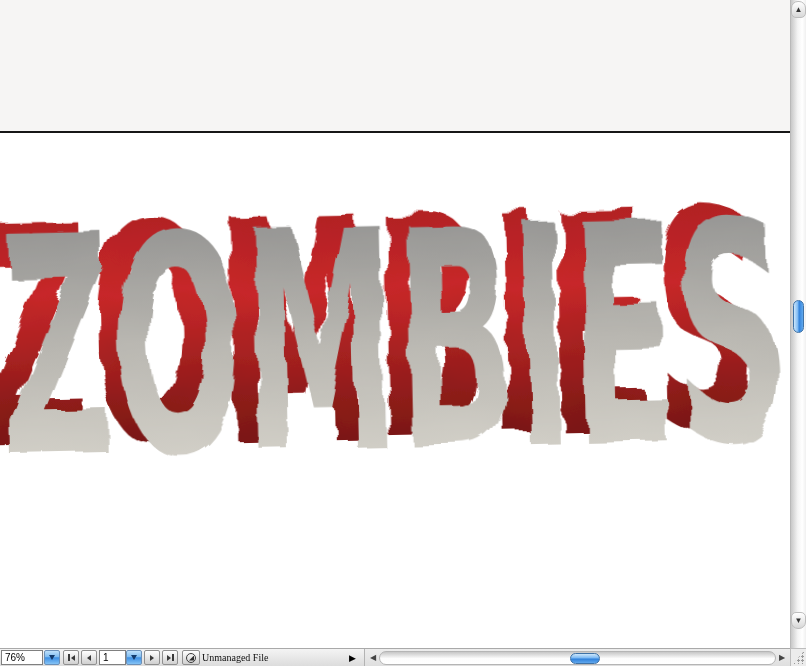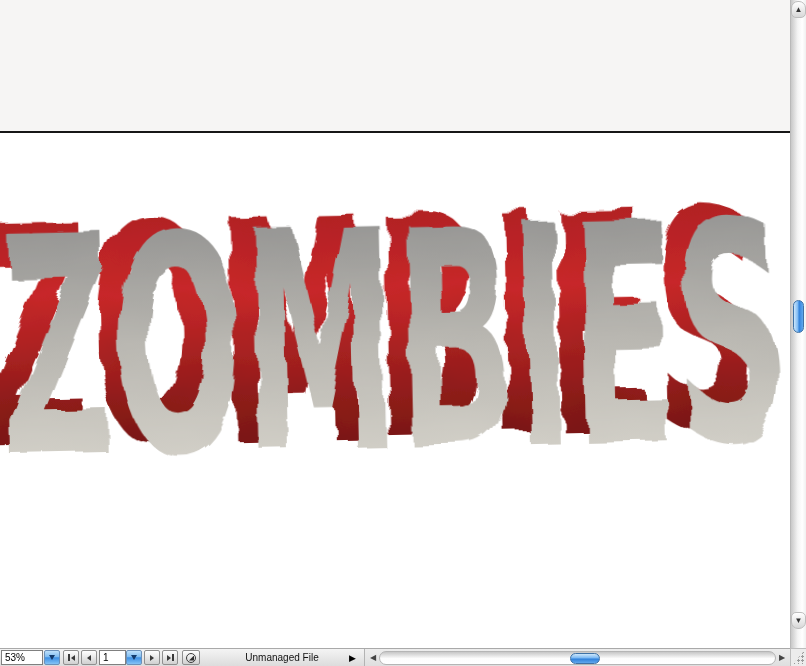--- a/index.html
+++ b/index.html
@@ -124,7 +124,7 @@
   <div class="statusbar">
 
     <div class="field zoom-field">
-      <span>53%</span>
+      <span>76%</span>
     </div>
     <div class="sq-btn blue" style="margin-left:1px;">
       <span class="dd-tri"></span>

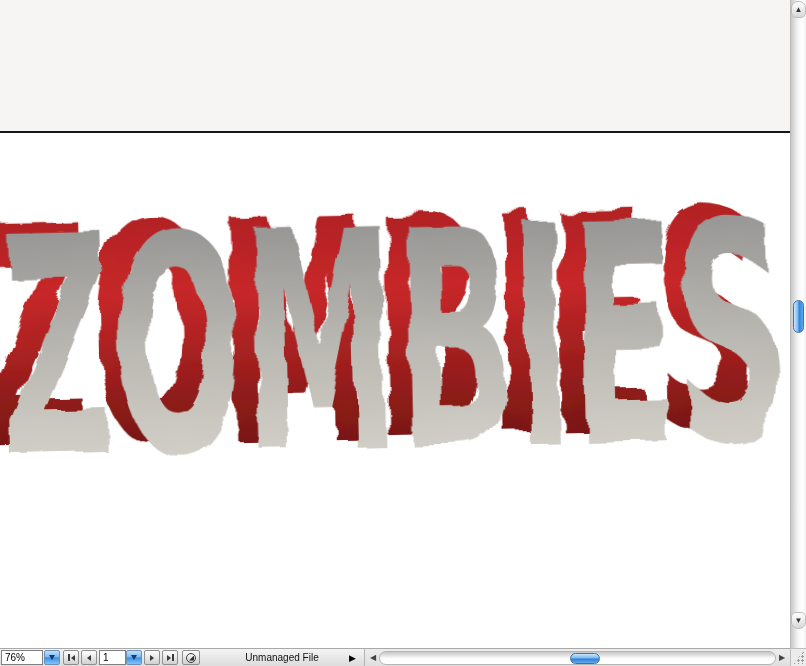--- a/index.html
+++ b/index.html
@@ -48,7 +48,7 @@
   .vc-circle::after { content:""; position:absolute; right:1px; bottom:1px; width:5px; height:5px;
     background:#2e2e2e; clip-path:polygon(100% 0,100% 100%,0 100%); }
   .file-status { width:160px; height:100%; display:flex; align-items:center;
-    justify-content:center; position:relative; margin-left:2px; }
+    justify-content:flex-start; position:relative; margin-left:2px;font-family:Liberation Serif, serif; }
   .file-status .label { color:#111; }
   .flyout { position:absolute; right:6px; font-size:9px; color:#000; }
 

